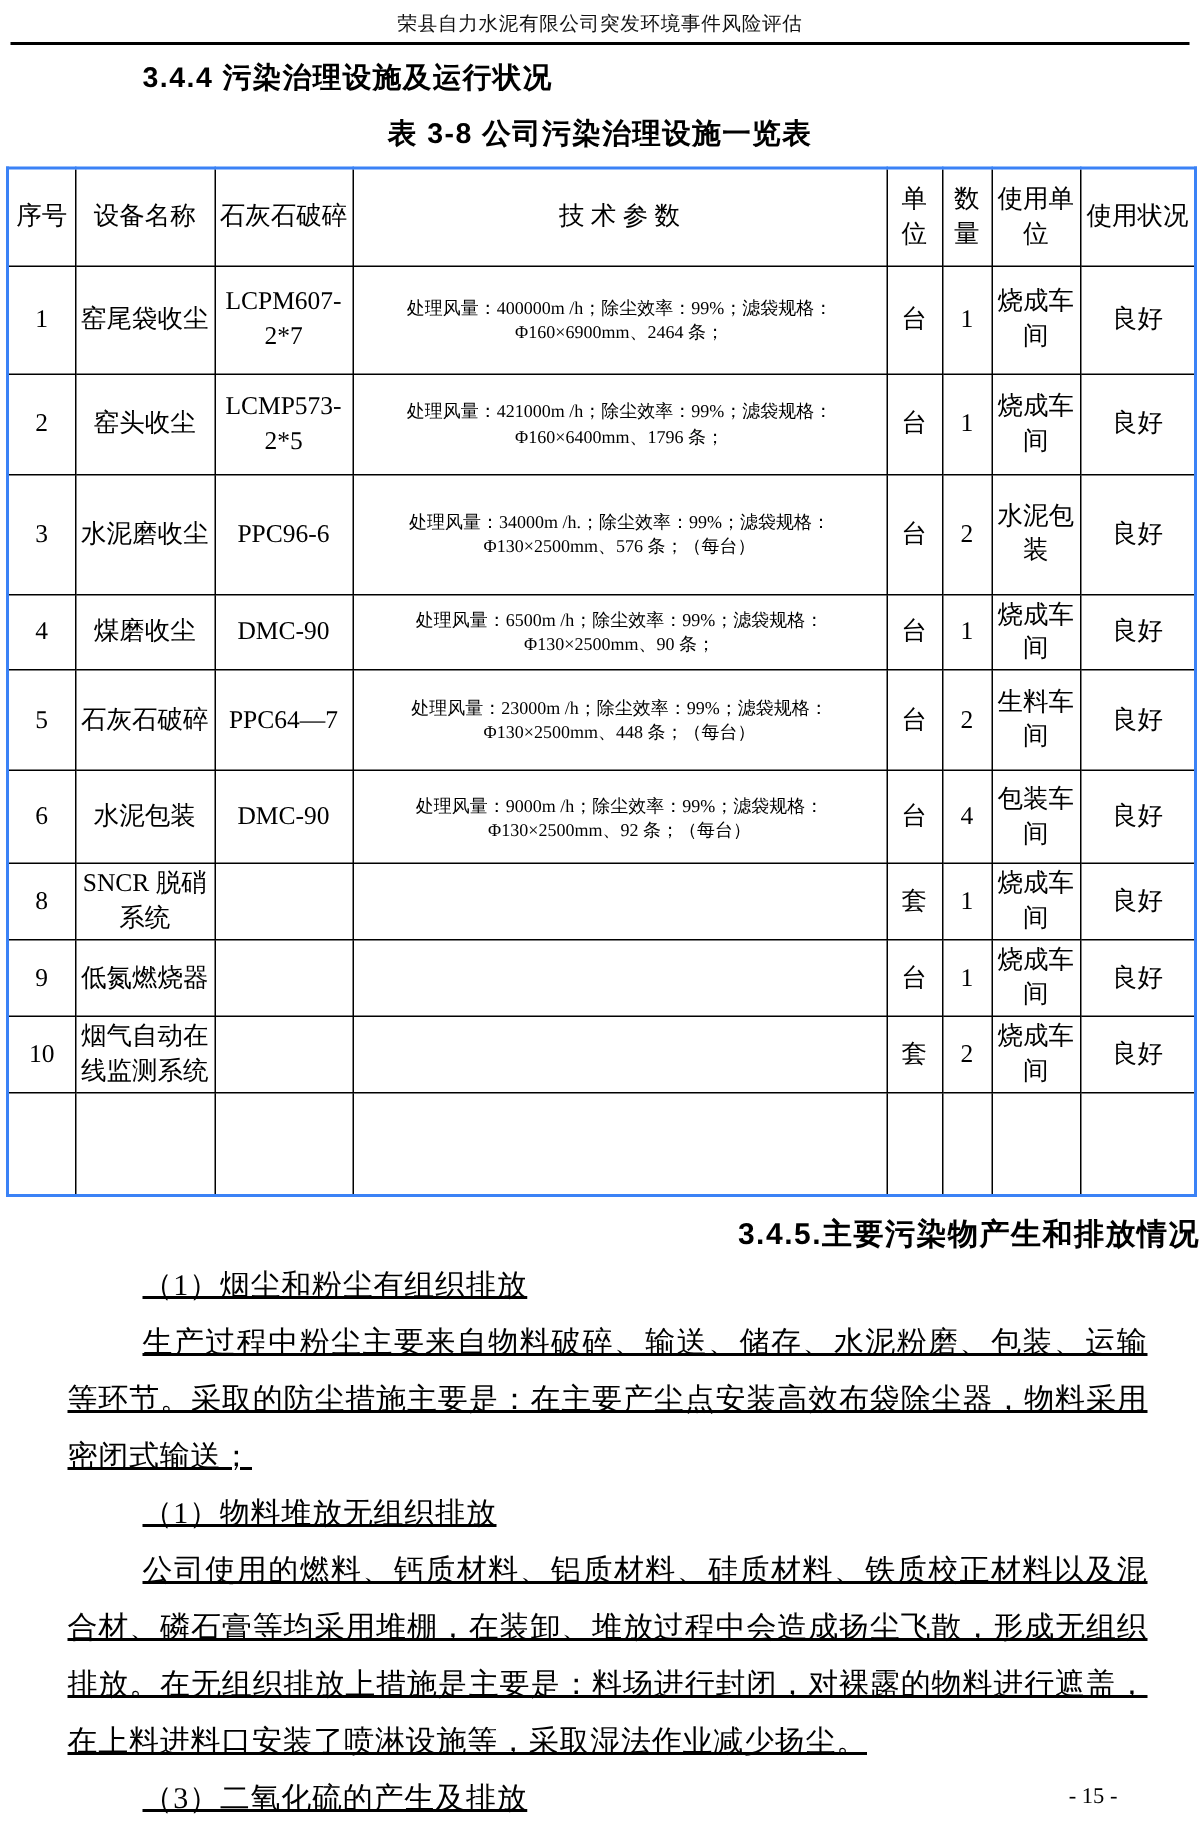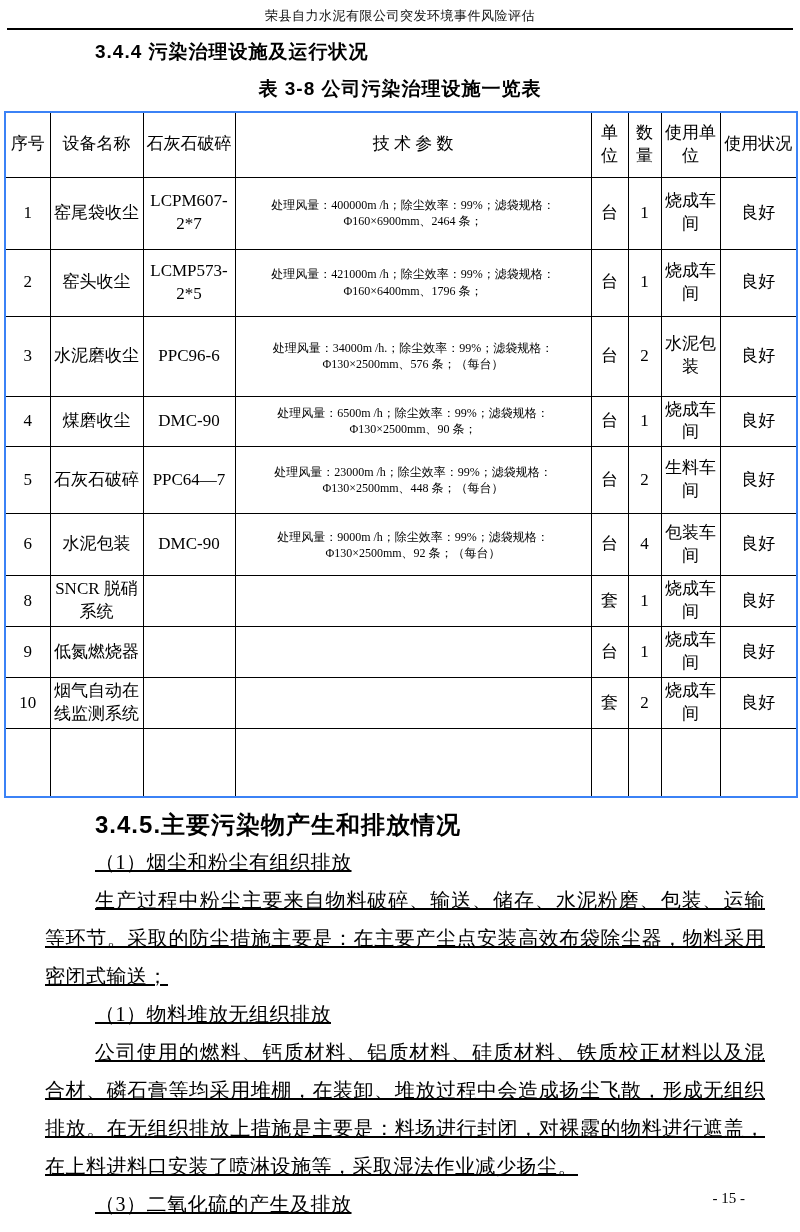--- a/index.html
+++ b/index.html
@@ -66,10 +66,11 @@
   .sec-heading-2 {
     font-family: "Liberation Sans", "DejaVu Sans", sans-serif;
     font-weight: bold;
-    font-size: 24px;
+    font-size: 20px;
     margin-left: 95px;
     margin-top: 11px;
     letter-spacing: 1px;
+    text-align: right;
   }
   .body-text {
     margin: 2px 35px 0 45px;

